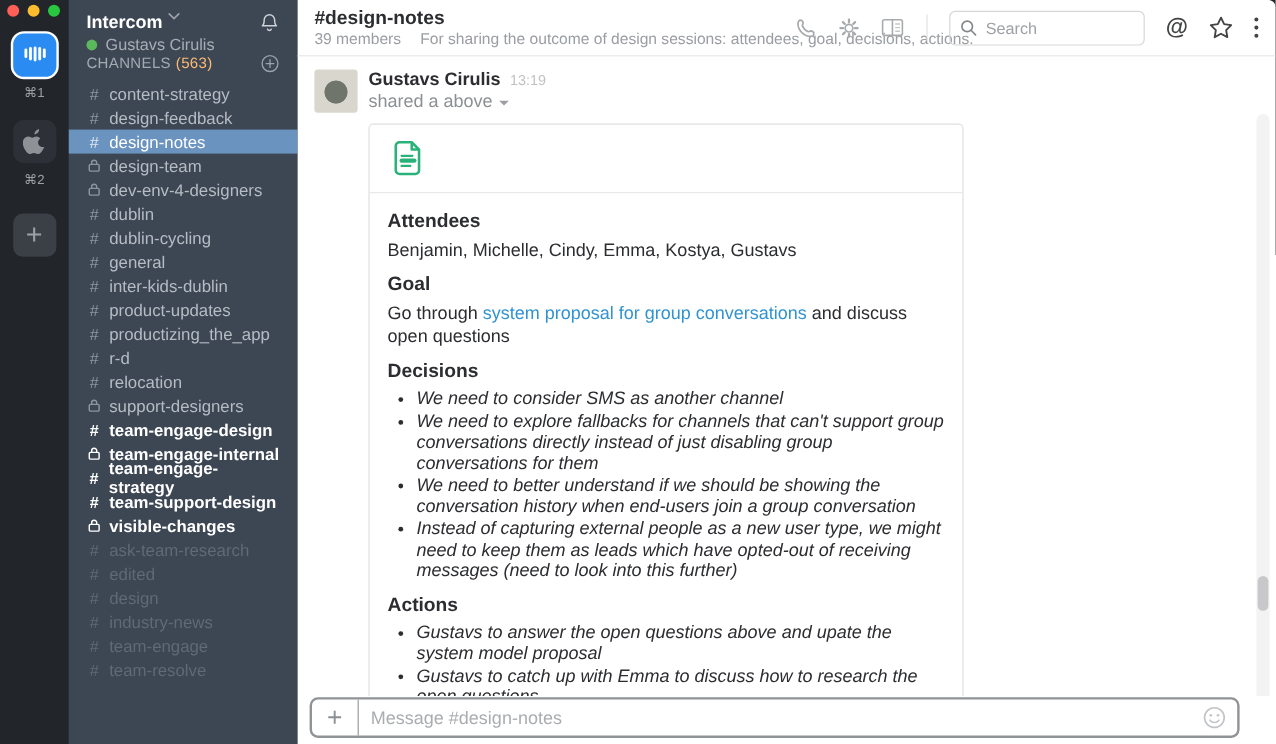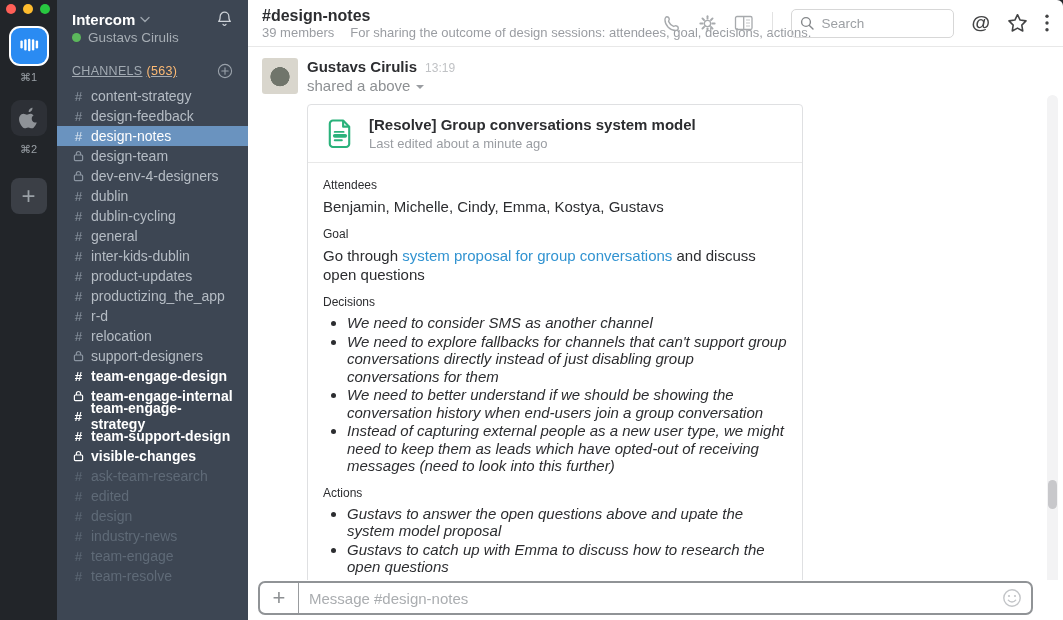--- a/index.html
+++ b/index.html
@@ -23,7 +23,7 @@
 
   
   .sidebar { width:191px; flex:0 0 191px; background:#3d4653; color:#b5bcc4; padding-top:10px; overflow:hidden; }
-  .team-row { display:flex; align-items:center; padding:0 15px; }
+  .team-row { display:flex; align-items:flex-start; padding:0 15px; }
   .team-name { color:#fff; font-weight:bold; font-size:15px; }
   .team-caret { margin-left:5px; color:#9aa2ab; }
   .bell { margin-left:auto; color:#cdd2d8; }

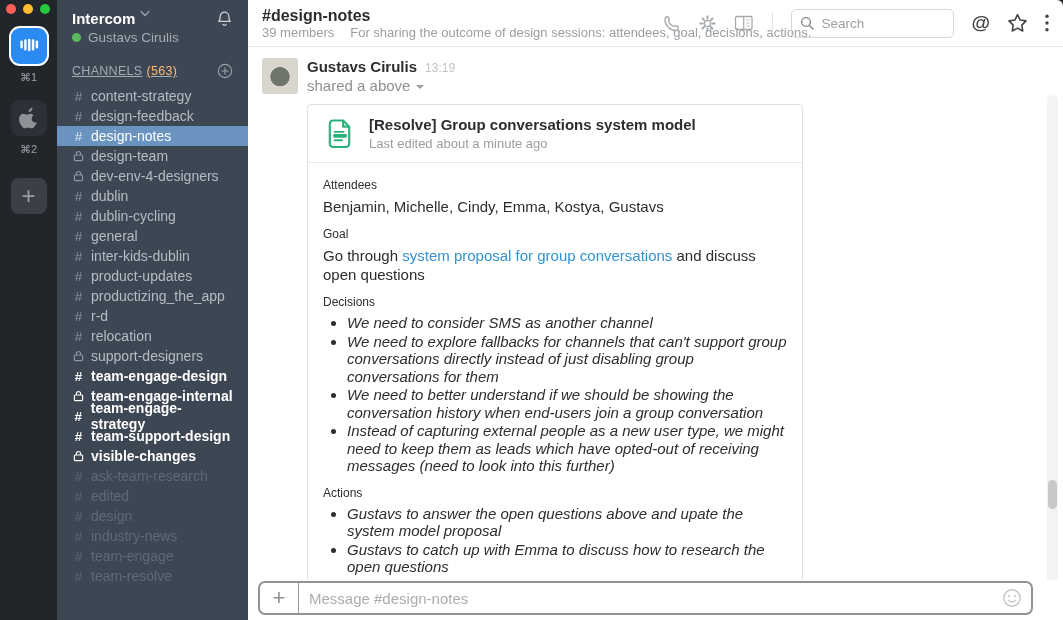--- a/index.html
+++ b/index.html
@@ -29,7 +29,7 @@
   .bell { margin-left:auto; color:#cdd2d8; }
   .user-row { display:flex; align-items:center; padding:2px 15px 0; font-size:13.5px; color:#a6adb4; }
   .presence-dot { width:9px; height:9px; border-radius:50%; background:#5cb85c; margin-right:7px; }
-  .channels-head { display:flex; align-items:center; padding:0 15px; margin-top:18px; font-size:12.5px; color:#a2aab2; letter-spacing:.3px;text-decoration:underline; }
+  .channels-head { display:flex; align-items:center; padding:0 15px; font-size:12.5px; color:#a2aab2; letter-spacing:.3px; }
   .channels-count { color:#fdba74; margin-left:4px; }
   .plus-circle { margin-left:auto; color:#9aa2ab; }
   .chan-list { margin-top:7px; }

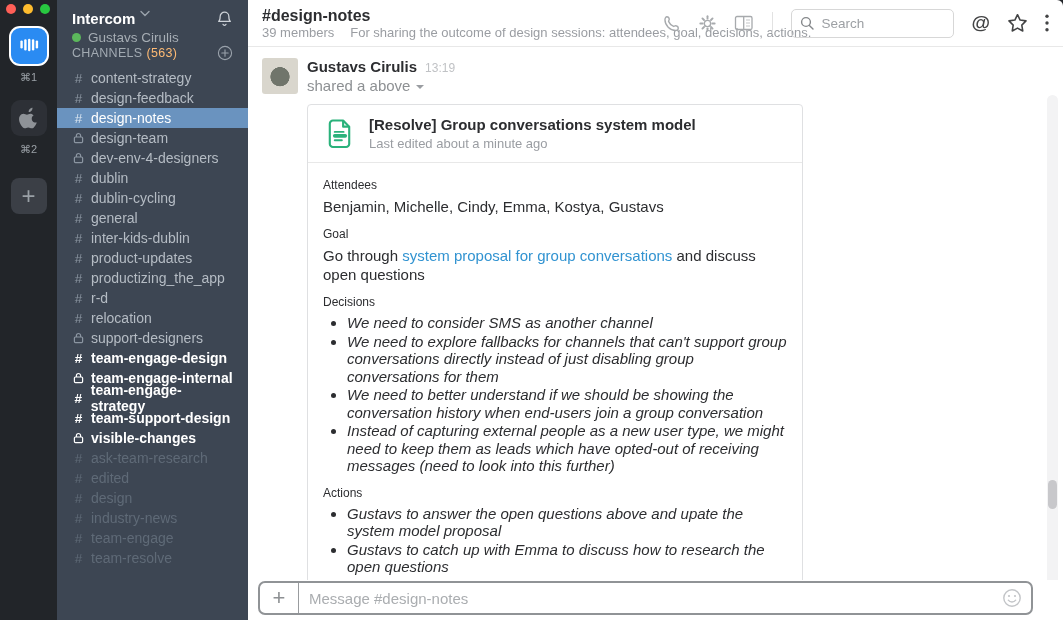--- a/index.html
+++ b/index.html
@@ -385,10 +385,6 @@
                 <path d="M8.3 13.3h7.4" stroke="#2ab27b" stroke-width="2.6" stroke-linecap="round"></path>
                 <path d="M8.3 16.4h5" stroke="#2ab27b" stroke-width="1.4" stroke-linecap="round"></path>
               </svg>
-              <div class="post-head-text">
-                <div class="post-title">[Resolve] Group conversations system model</div>
-                <div class="post-edited">Last edited about a minute ago</div>
-              </div>
             </div>
             <div class="post-divider"></div>
             <div class="post-content">

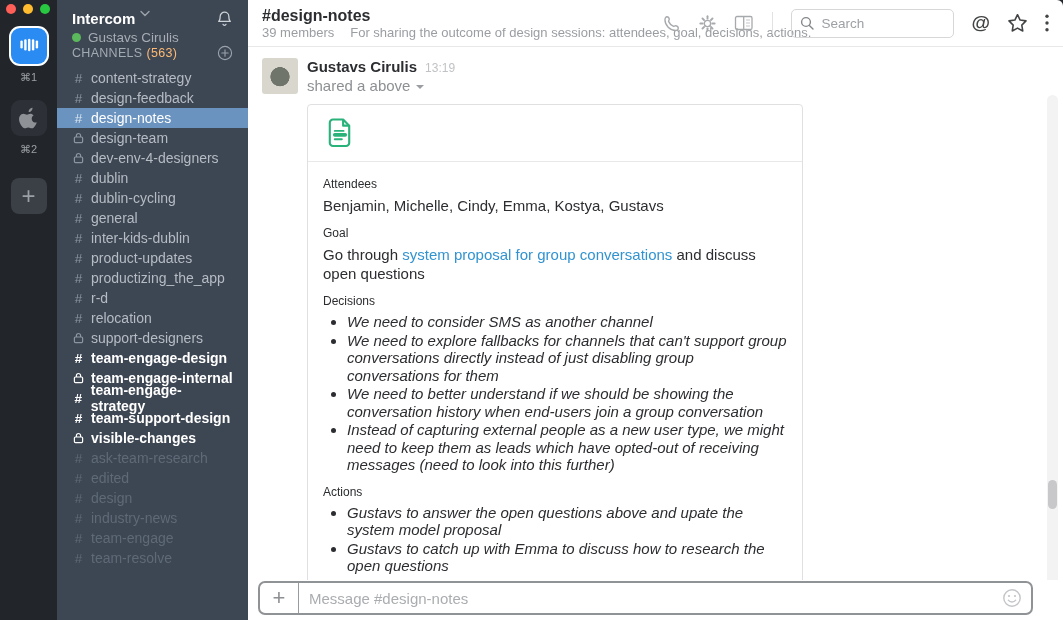--- a/index.html
+++ b/index.html
@@ -76,7 +76,7 @@
   .post-edited { font-size:13px; color:#9a9da2; margin-top:2px; }
   .post-divider { border-top:1px solid #e8e8e8; }
   .post-content { padding:4px 15px 13px; font-size:15px; color:#2c2d30; }
-  .post-content h4 { font-size:12px; font-weight:normal; margin:11px 0 5px; }
+  .post-content h4 { font-size:16px; font-weight:bold; margin:11px 0 5px; }
   .post-content p { line-height:19px; }
   .post-content ul { margin:2px 0 0 24px;font-style:italic; }
   .post-content li { line-height:17.5px; margin-bottom:1px; }

